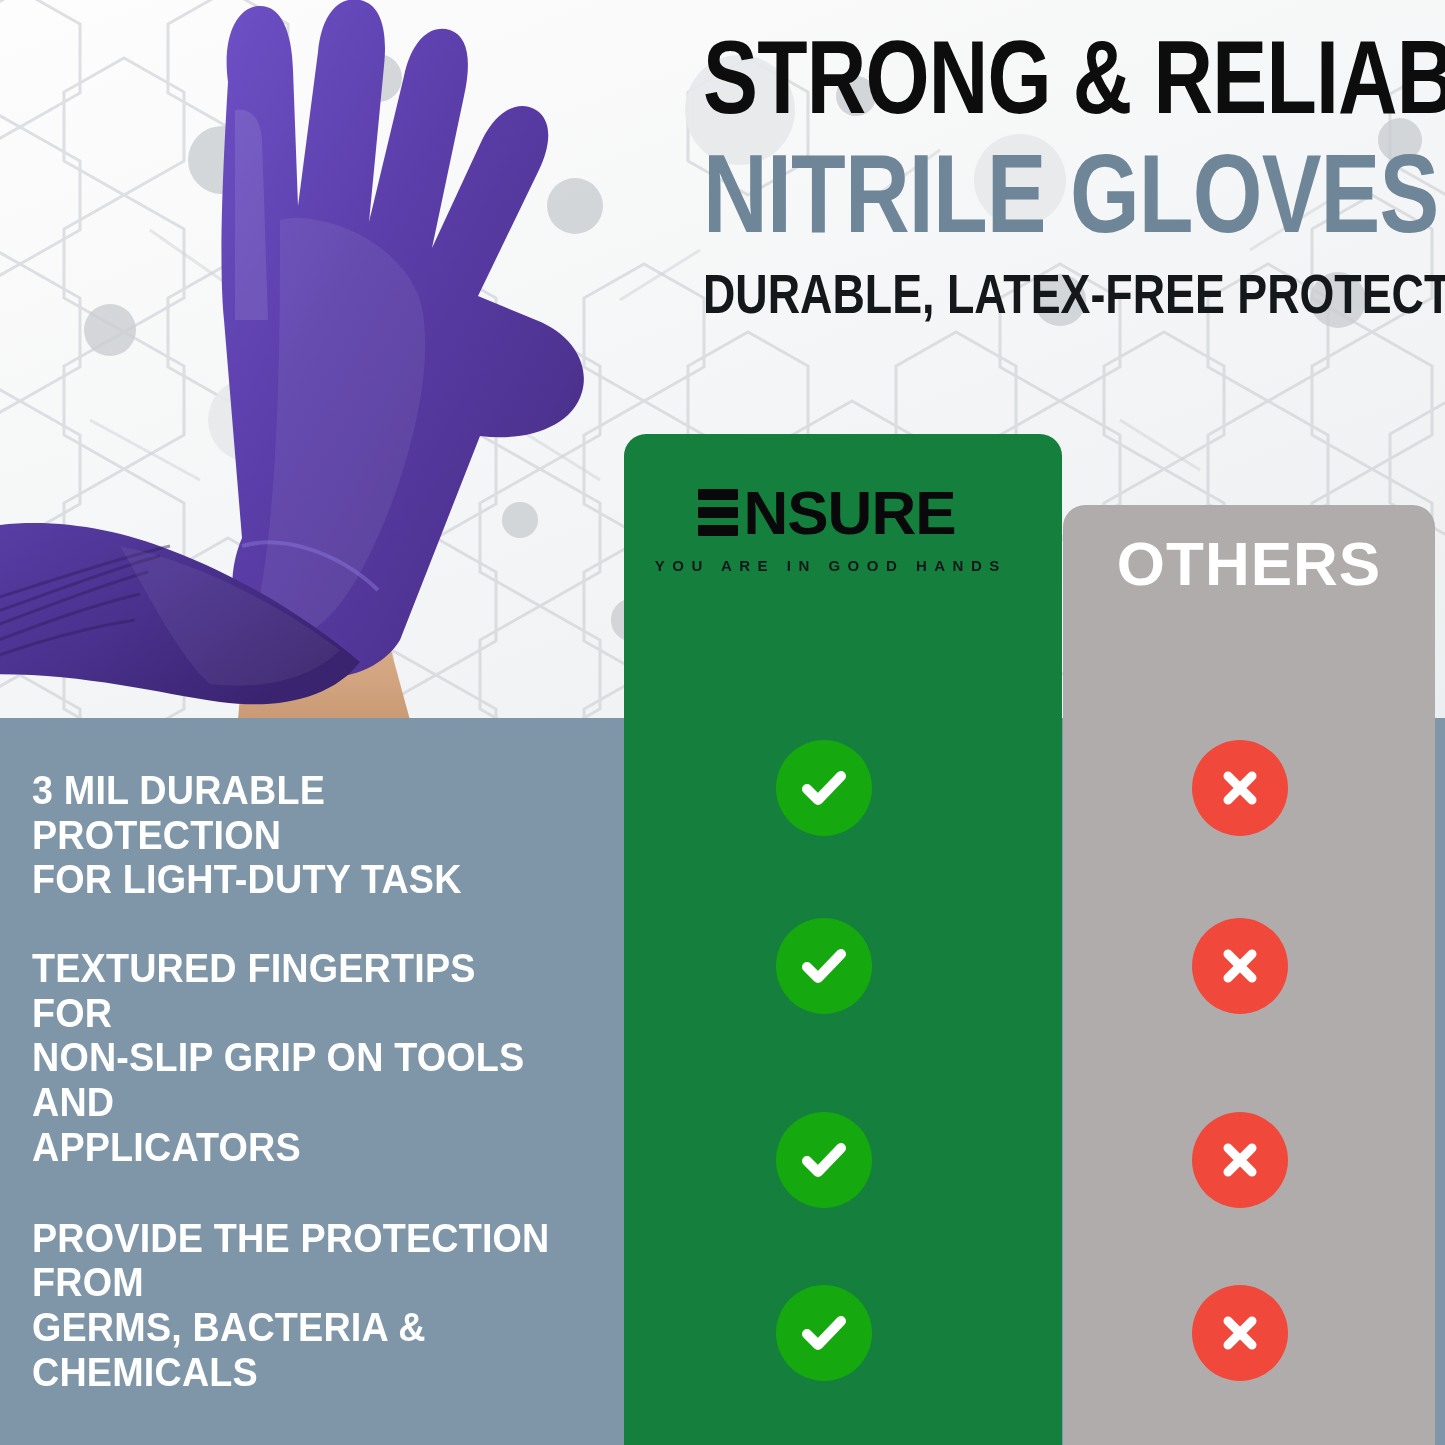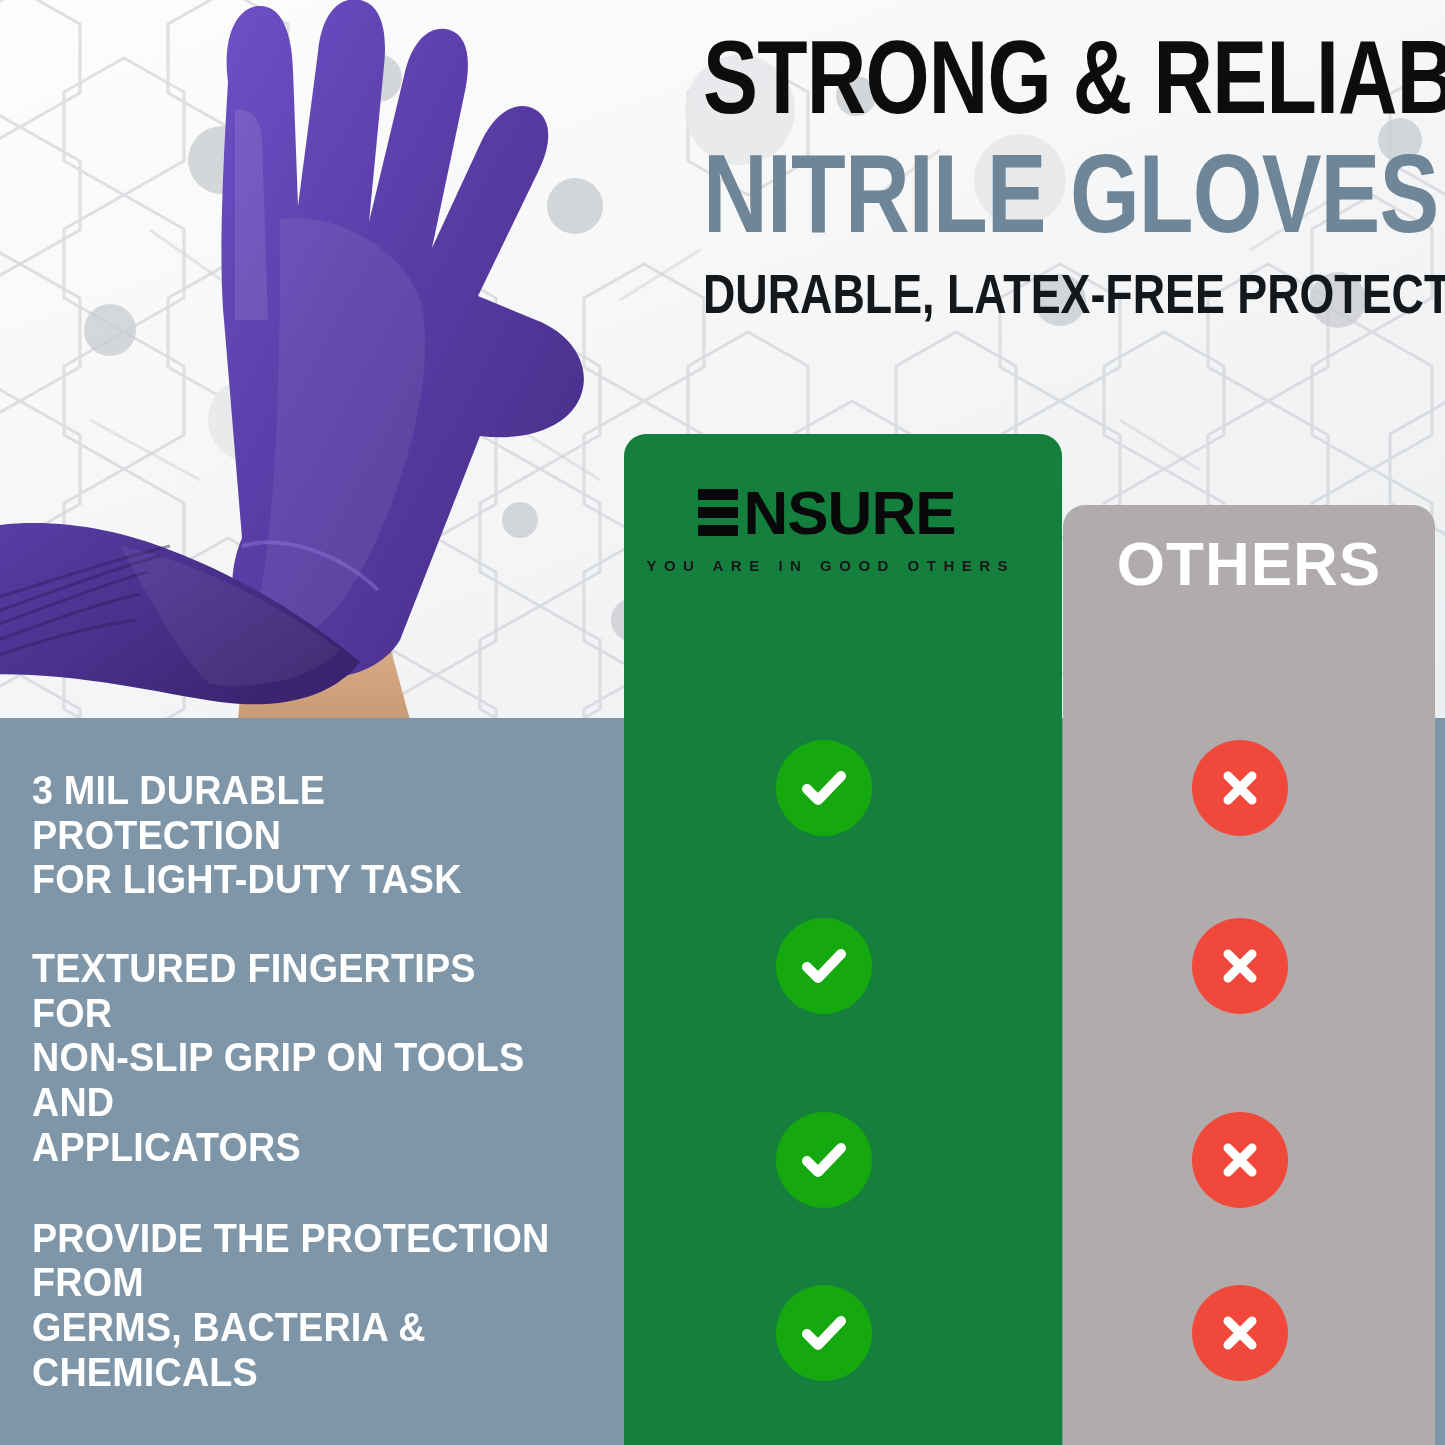--- a/index.html
+++ b/index.html
@@ -329,7 +329,7 @@
         </span>
         <span class="logo-text">NSURE</span>
       </div>
-      <div class="logo-tagline">YOU ARE IN GOOD OTHERS</div>
+      <div class="logo-tagline">YOU ARE IN GOOD HANDS</div>
     </div>
   </div>
 

